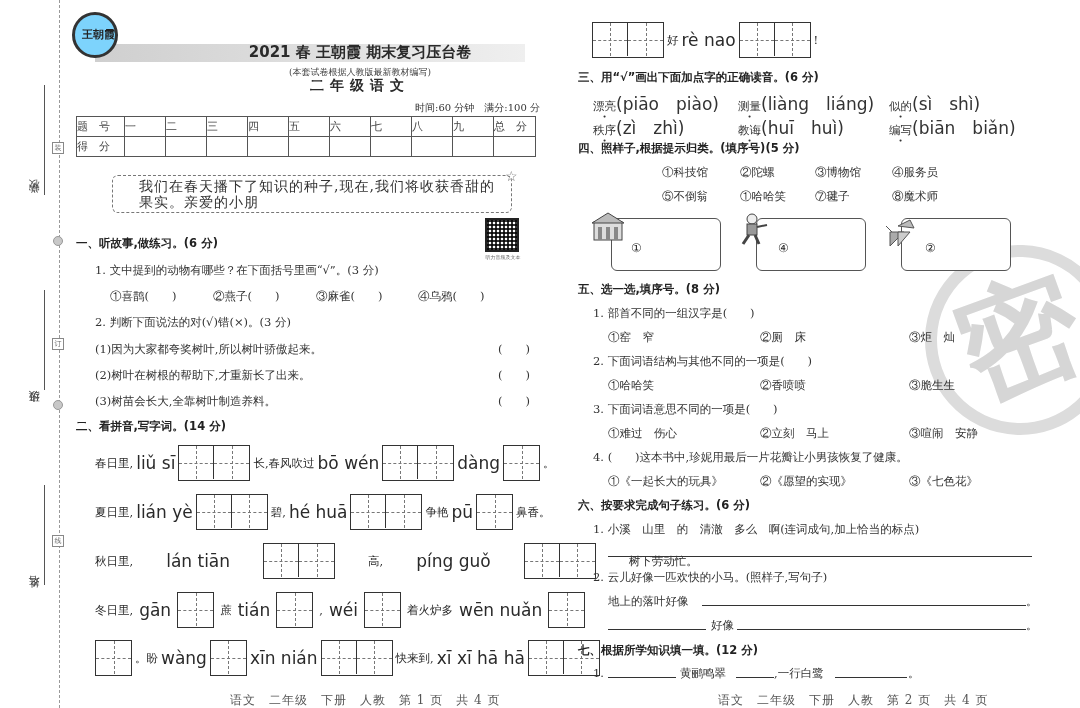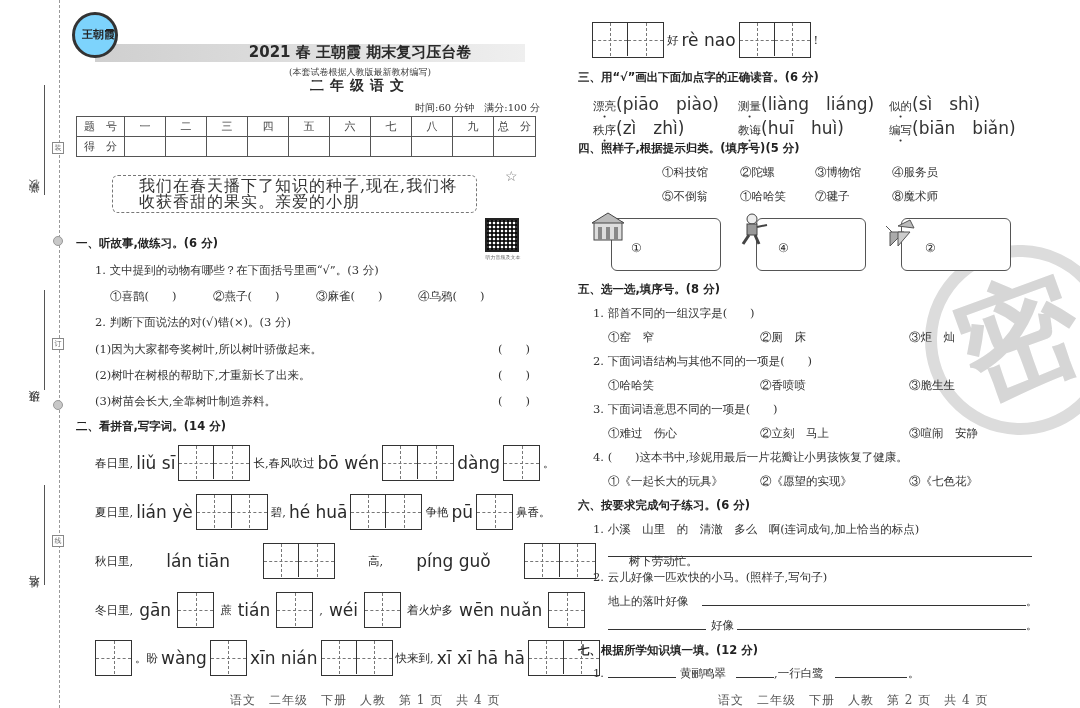--- a/index.html
+++ b/index.html
@@ -24,7 +24,7 @@
 
   
   table.score { position: absolute; left: 76px; top: 116px; width: 460px; border-collapse: collapse; font-size: 11px; }
-  table.score td { border: 1px solid #555; height: 20px; text-align: center; color: #444; }
+  table.score td { border: 1px solid #555; height: 20px; text-align: left; color: #444; }
 
   
   .note { left: 112px; top: 175px; width: 365px; height: 38px; border: 1px dashed #777; border-radius: 6px; font-size: 16px; line-height: 16px; padding: 2px 6px; color: #333; letter-spacing: 1px; }

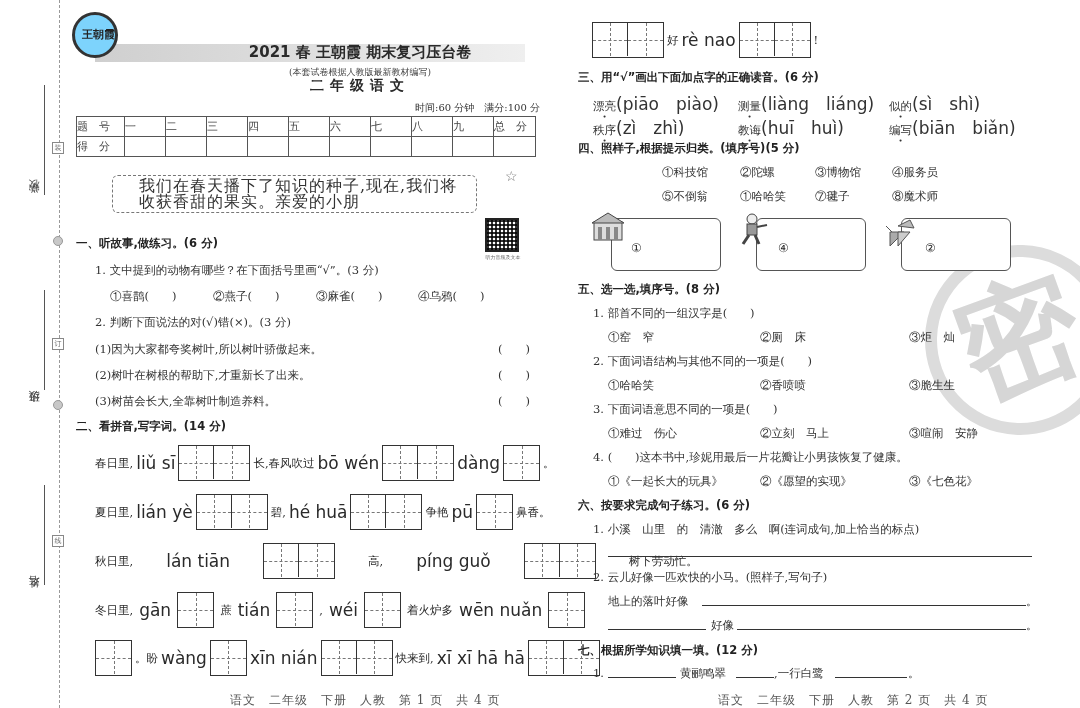--- a/index.html
+++ b/index.html
@@ -27,7 +27,7 @@
   table.score td { border: 1px solid #555; height: 20px; text-align: left; color: #444; }
 
   
-  .note { left: 112px; top: 175px; width: 365px; height: 38px; border: 1px dashed #777; border-radius: 6px; font-size: 16px; line-height: 16px; padding: 2px 6px; color: #333; letter-spacing: 1px; }
+  .note { left: 112px; top: 175px; width: 400px; height: 38px; border: 1px dashed #777; border-radius: 6px; font-size: 14px; line-height: 16px; padding: 2px 6px; color: #333; letter-spacing: 1px; }
   .note .indent { padding-left: 20px; }
   .qr { left: 485px; top: 218px; width: 34px; height: 34px; background:
       repeating-linear-gradient(0deg,#333 0 2px,#fff 2px 4px),

